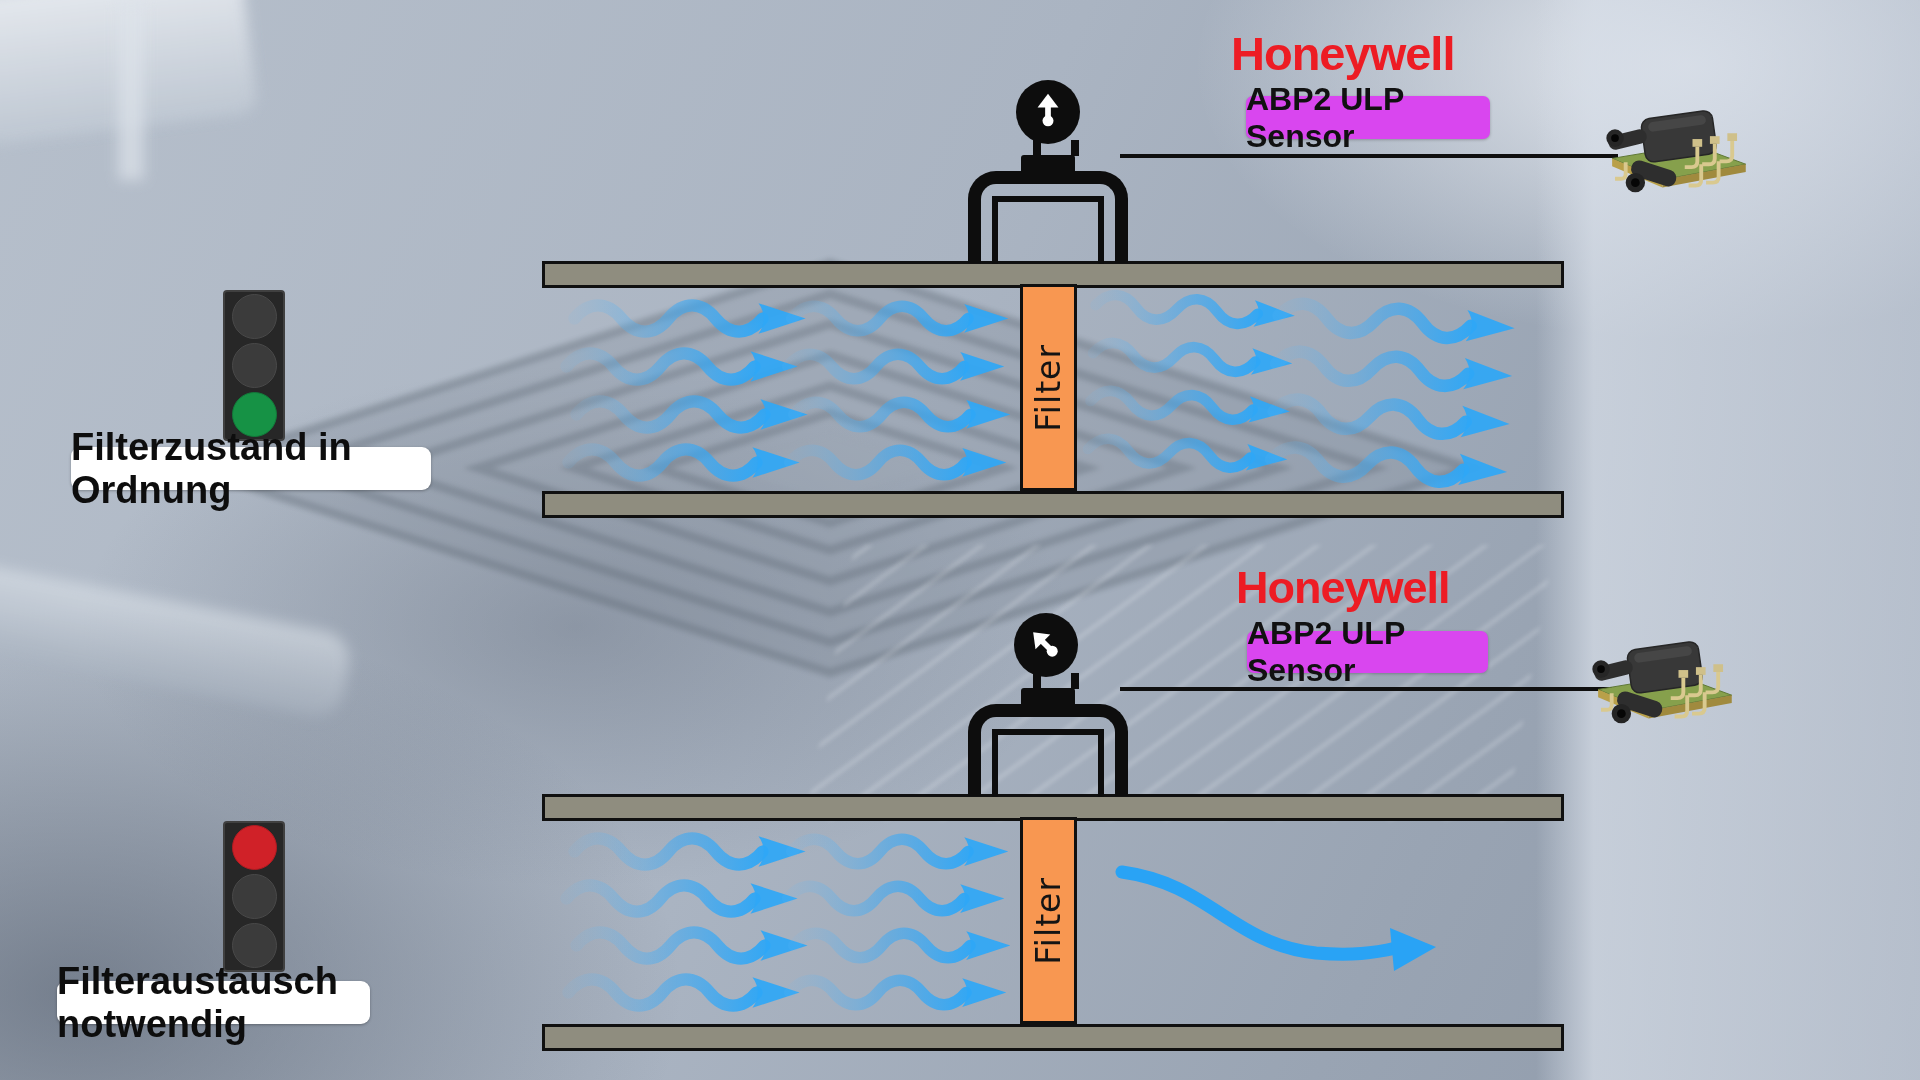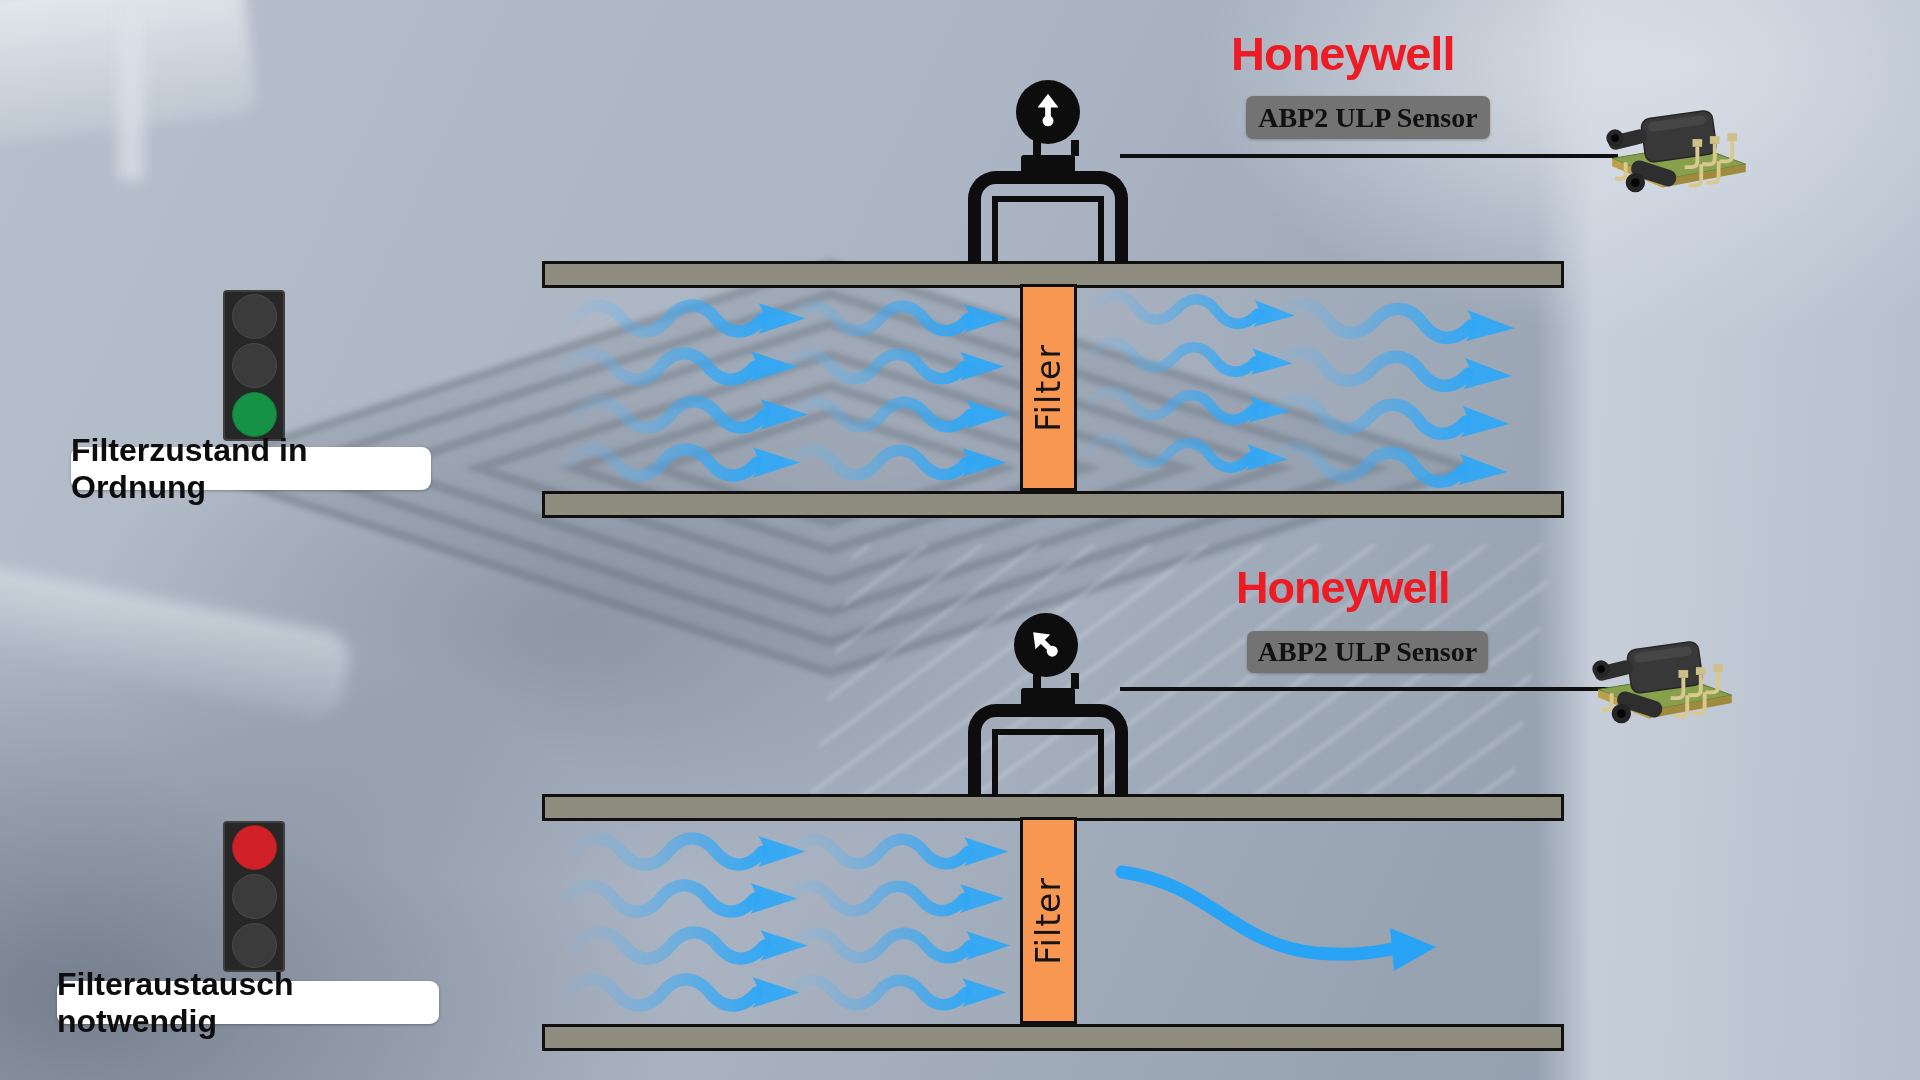--- a/index.html
+++ b/index.html
@@ -32,8 +32,8 @@
   .bracket-inner{position:absolute;left:992px;width:112px;height:68px;border:6px solid #0d0d0d;border-bottom:none;box-sizing:border-box;z-index:4;}
   .pline{position:absolute;height:4px;background:#0f0f0f;z-index:2;}
   .hw{position:absolute;color:#ed1c24;font-weight:bold;letter-spacing:-1px;z-index:5;text-align:center;}
-  .abp{position:absolute;background:#737373;border-radius:7px;color:#111;font-weight:bold;font-size:28px;
-       display:flex;align-items:center;justify-content:center;box-shadow:0 1px 3px rgba(0,0,0,.25);z-index:5;font-family:Liberation Serif, serif;}
+  .abp{position:absolute;background:#d946ef;border-radius:7px;color:#111;font-weight:bold;font-size:32px;
+       display:flex;align-items:center;justify-content:center;box-shadow:0 1px 3px rgba(0,0,0,.25);z-index:5;}
   .tl{position:absolute;left:223px;width:62px;height:151px;background:#272727;border:2px solid #404040;border-radius:4px;
       display:flex;flex-direction:column;align-items:center;justify-content:center;gap:4px;box-sizing:border-box;z-index:5;}
   .lamp{width:45px;height:45px;border-radius:50%;background:#3b3b3b;border:1px solid #494949;box-sizing:border-box;}

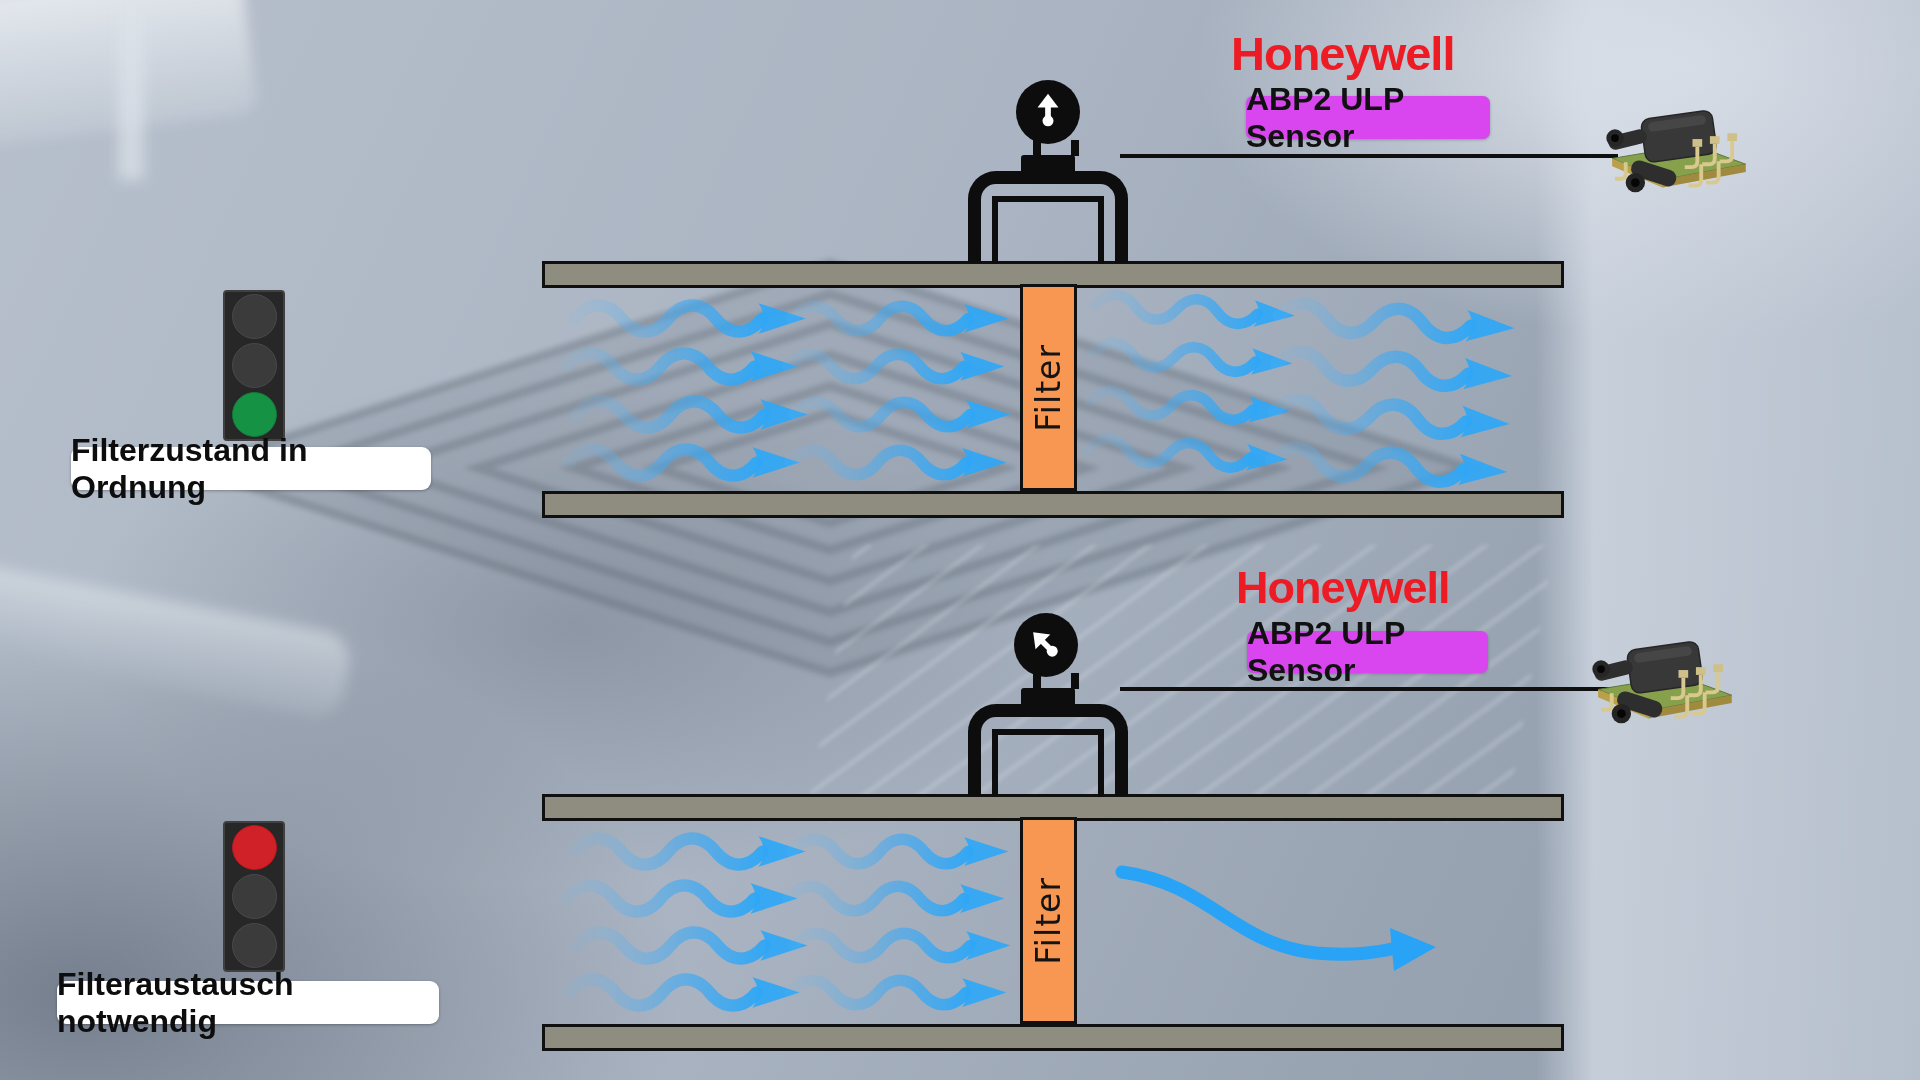--- a/index.html
+++ b/index.html
@@ -39,7 +39,7 @@
   .lamp{width:45px;height:45px;border-radius:50%;background:#3b3b3b;border:1px solid #494949;box-sizing:border-box;}
   .on-green{background:#169245;border-color:#127a3a;}
   .on-red{background:#d02128;border-color:#b01c22;}
-  .status{position:absolute;background:#fff;border-radius:9px;color:#0d0d0d;font-weight:bold;font-size:32px;
+  .status{position:absolute;background:#fff;border-radius:9px;color:#0d0d0d;font-weight:bold;font-size:38px;
           display:flex;align-items:center;justify-content:center;box-shadow:0 1px 3px rgba(0,0,0,.3);z-index:5;}
   .chip{position:absolute;z-index:5;}
   .flow{position:absolute;inset:0;z-index:2;pointer-events:none;}

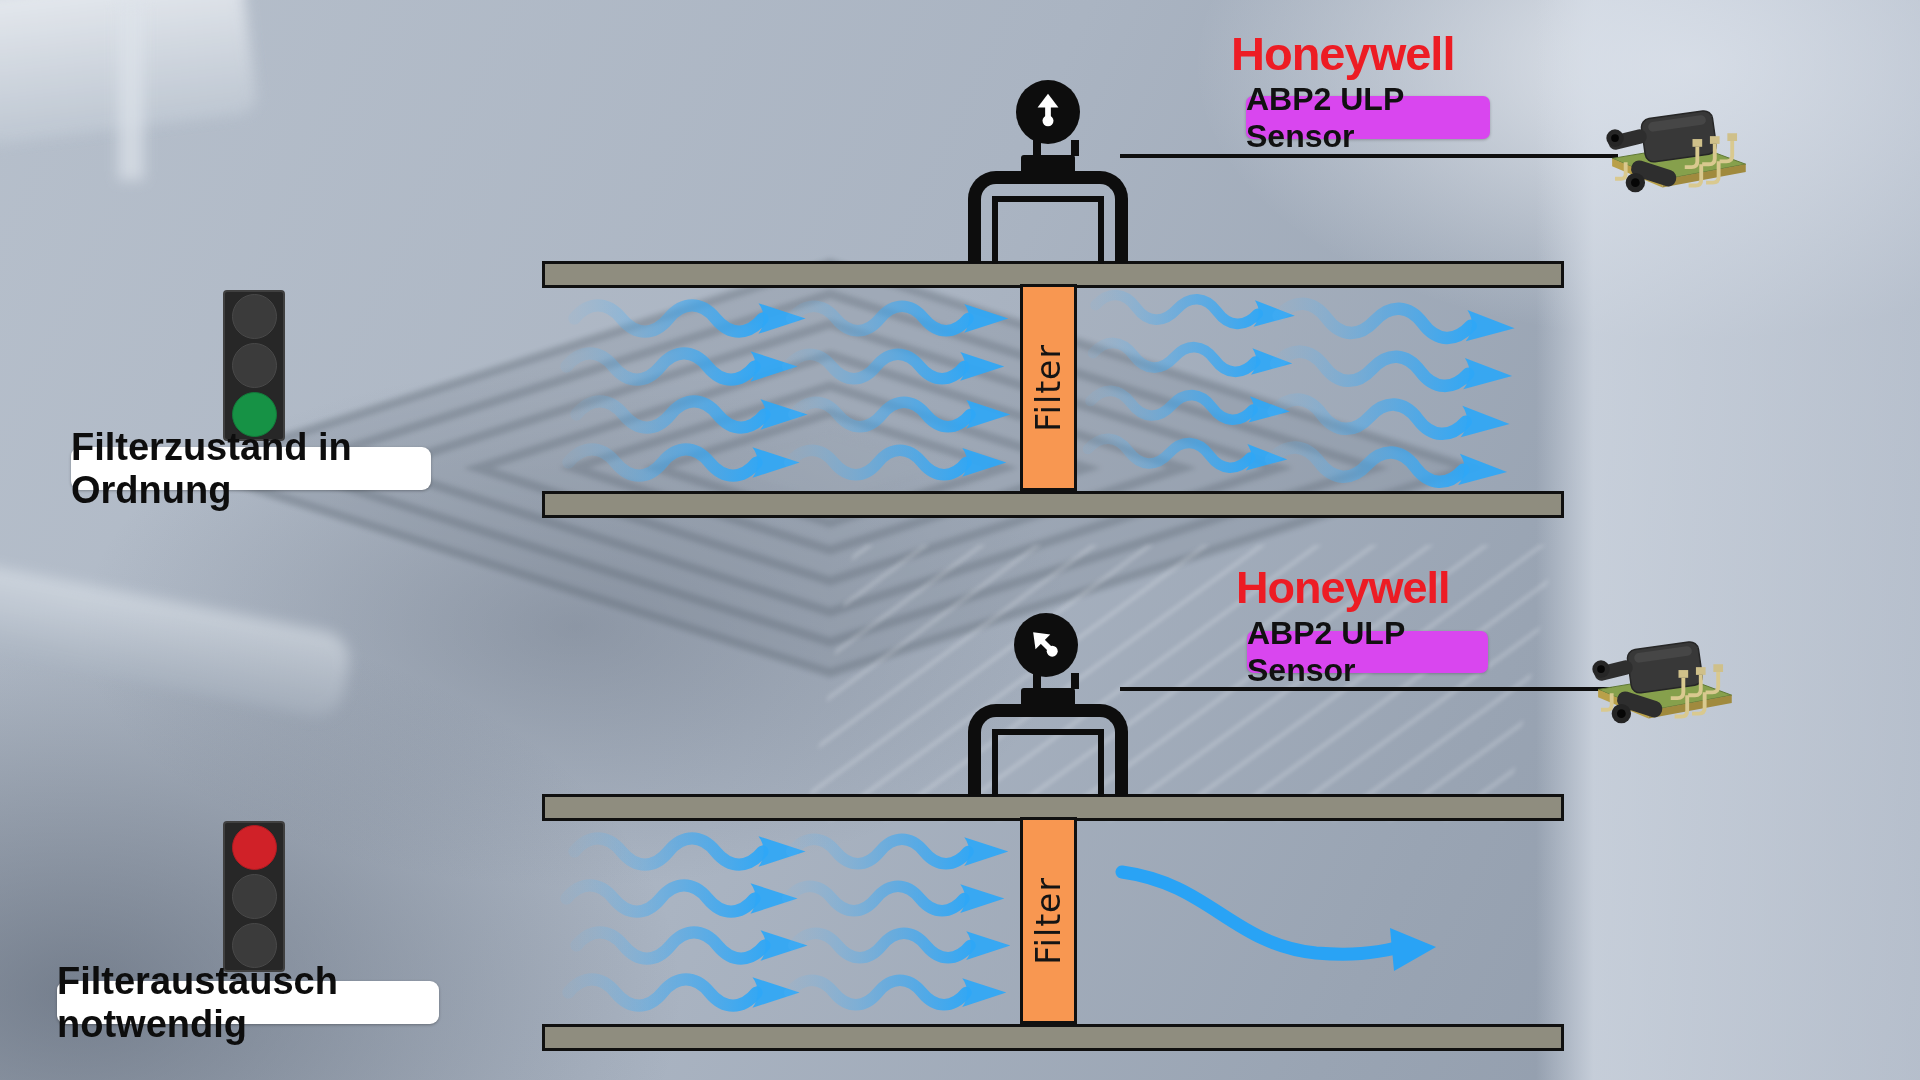--- a/index.html
+++ b/index.html
@@ -222,7 +222,7 @@
       <div class="lamp"></div>
       <div class="lamp"></div>
     </div>
-    <div class="status" style="left:57px;top:981px;width:382px;height:43px">Filteraustausch notwendig</div>
+    <div class="status" style="left:57px;top:981px;width:313px;height:43px">Filteraustausch notwendig</div>
   </section>
 
 </div>

